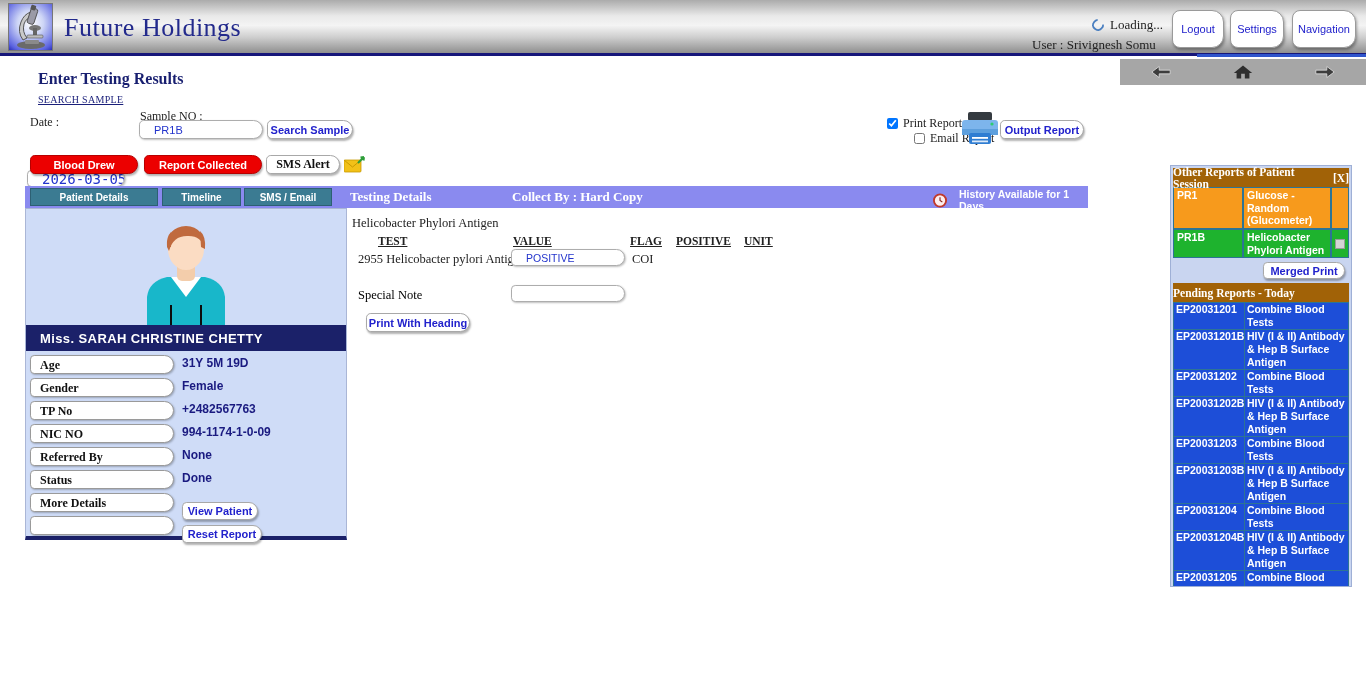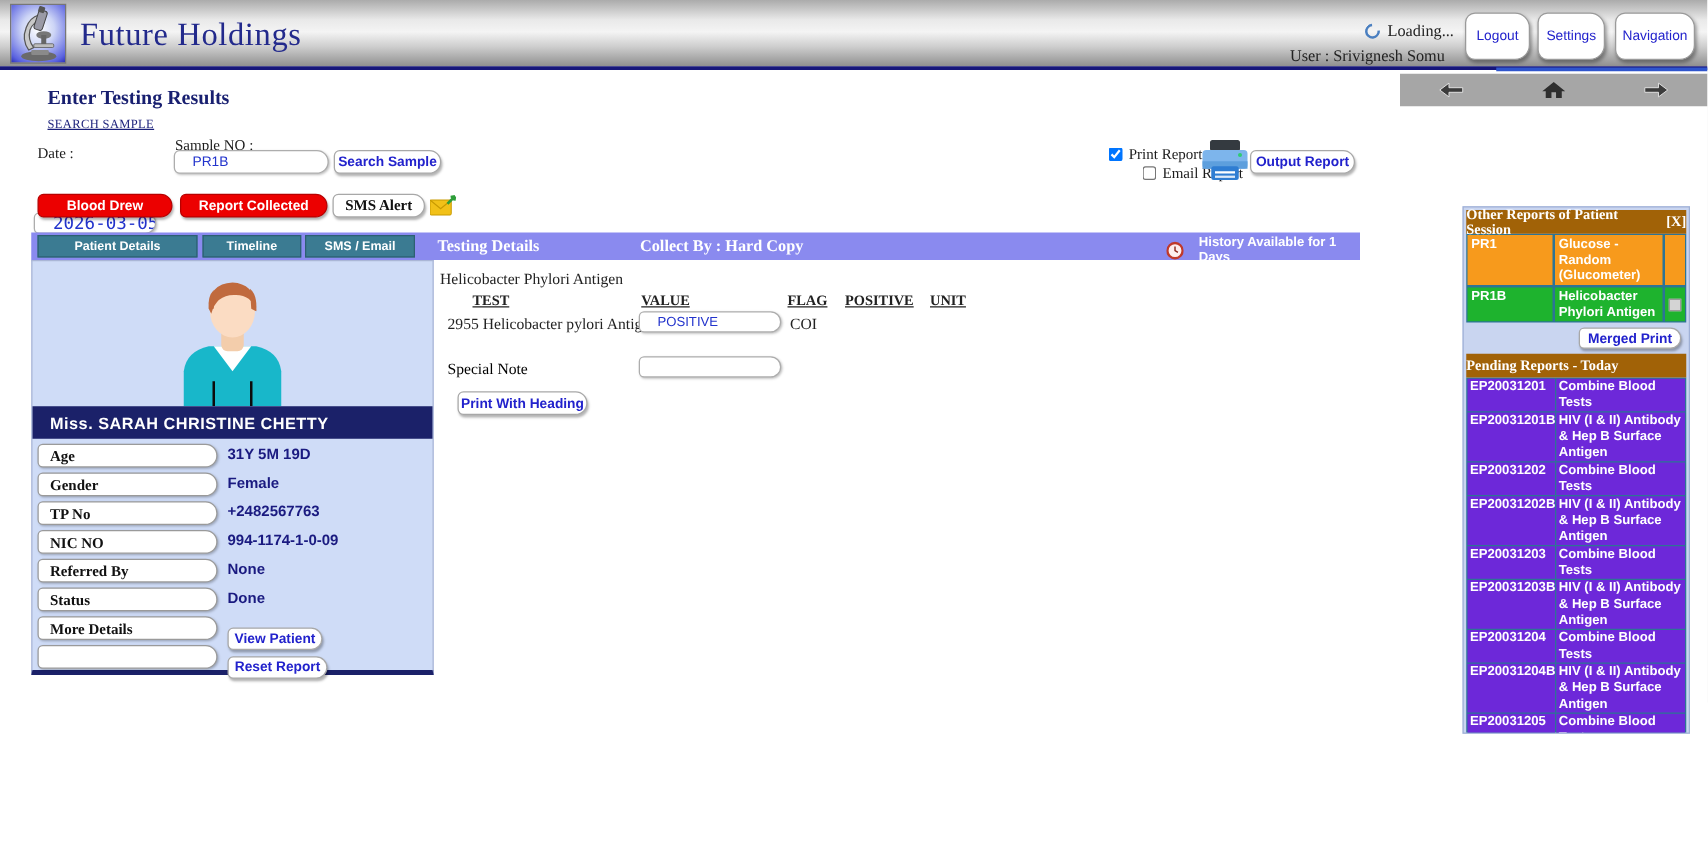--- a/index.html
+++ b/index.html
@@ -127,7 +127,7 @@
   .pending-table { margin:0 0 0 2px; width:176px; background:#2d7495; padding:1px; }
   .prow { display:grid; grid-template-columns:70px 103px; gap:1px; margin-bottom:1px; }
   .prow:last-child { margin-bottom:0; }
-  .pcell { background:#6d28d9; color:#fff; font-weight:bold; font-size:10.5px; line-height:13px;
+  .pcell { background:#1d4ed8; color:#fff; font-weight:bold; font-size:10.5px; line-height:13px;
     min-height:13px; padding:0 2px; overflow:hidden; cursor:pointer; }
 
   .white-zone { left:0; top:562px; width:1366px; height:116px; background:#ffffff; }

